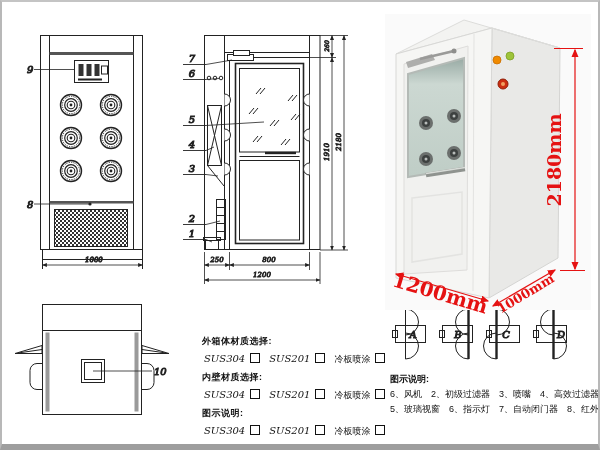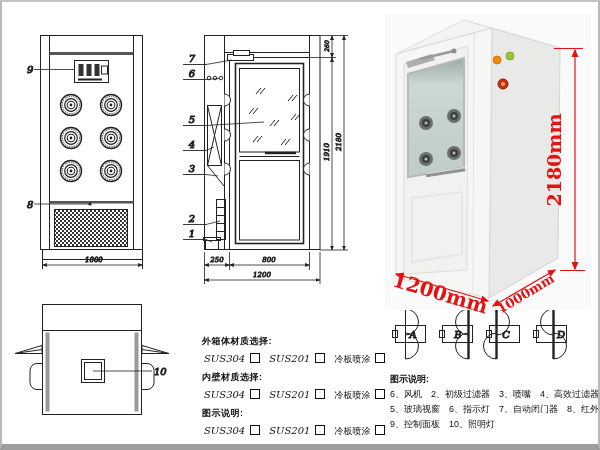--- a/index.html
+++ b/index.html
@@ -343,7 +343,6 @@
   <div class="legend-title">图示说明:</div>
   <div>6、风机　2、初级过滤器　3、喷嘴　4、高效过滤器</div>
   <div>5、玻璃视窗　6、指示灯　7、自动闭门器　8、红外线感应器</div>
-  <div>9、控制面板　10、照明灯</div>
 </div>
 
 </div>

